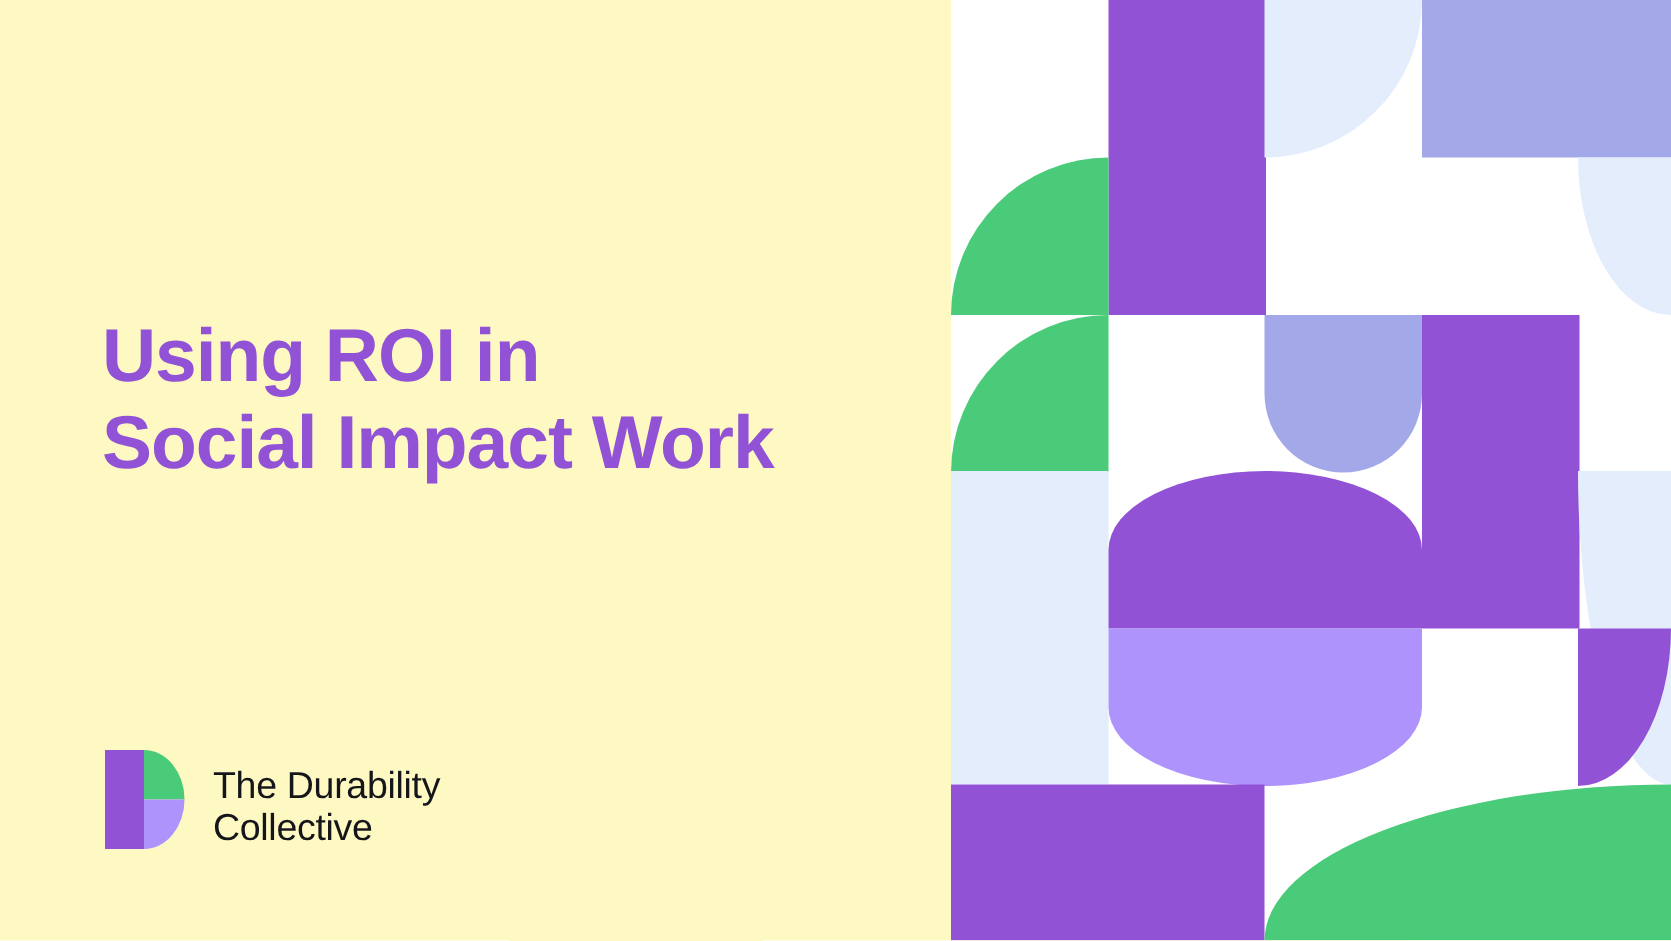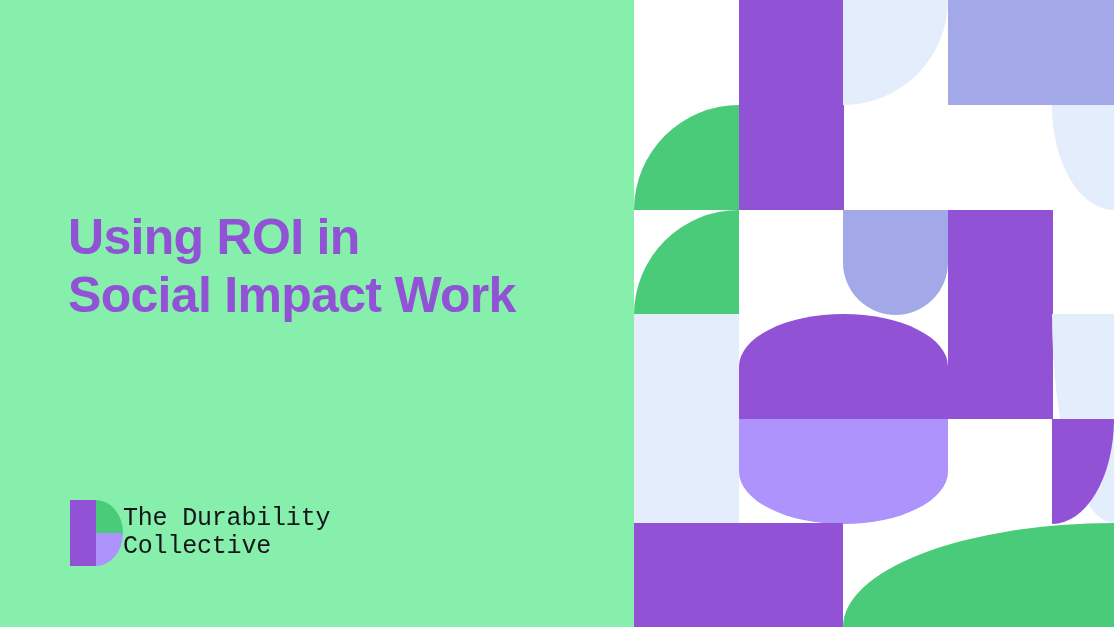--- a/index.html
+++ b/index.html
@@ -13,7 +13,7 @@
   #slide {
     position:relative;
     width:939px; height:627px;
-    background:#86efac;
+    background:#fef9c3;
   }
 
   

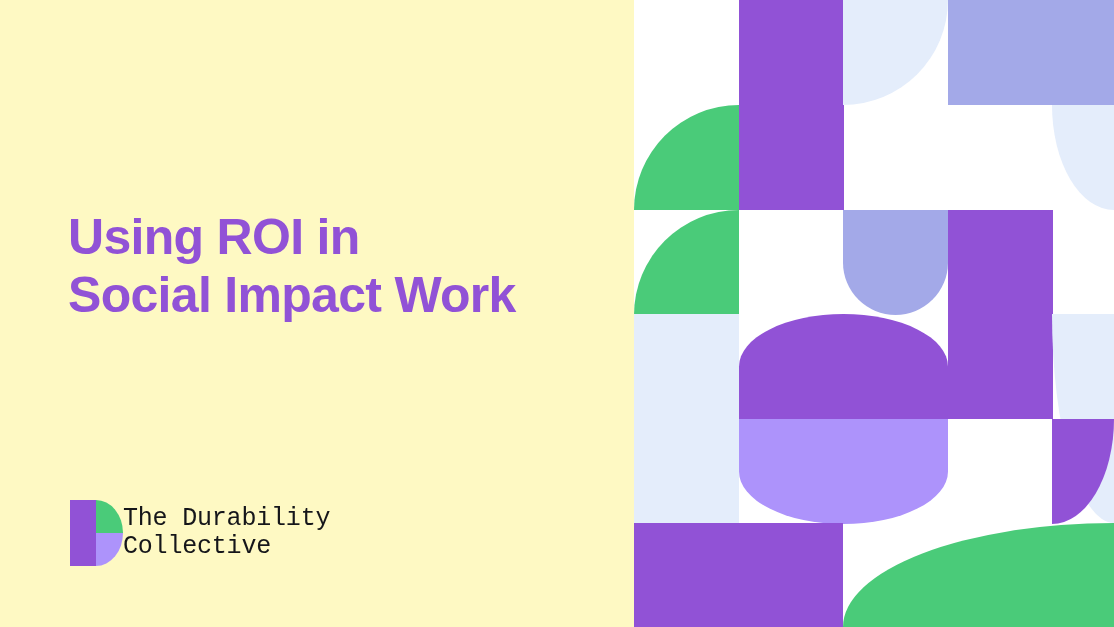--- a/index.html
+++ b/index.html
@@ -35,8 +35,8 @@
     position:absolute;
     left:70px; top:500px;
     display:flex;
-    align-items:center;
-    font-family:Liberation Mono, monospace;
+    align-items:flex-end;
+    gap:19px;
   }
   #logo-mark {
     position:relative;

